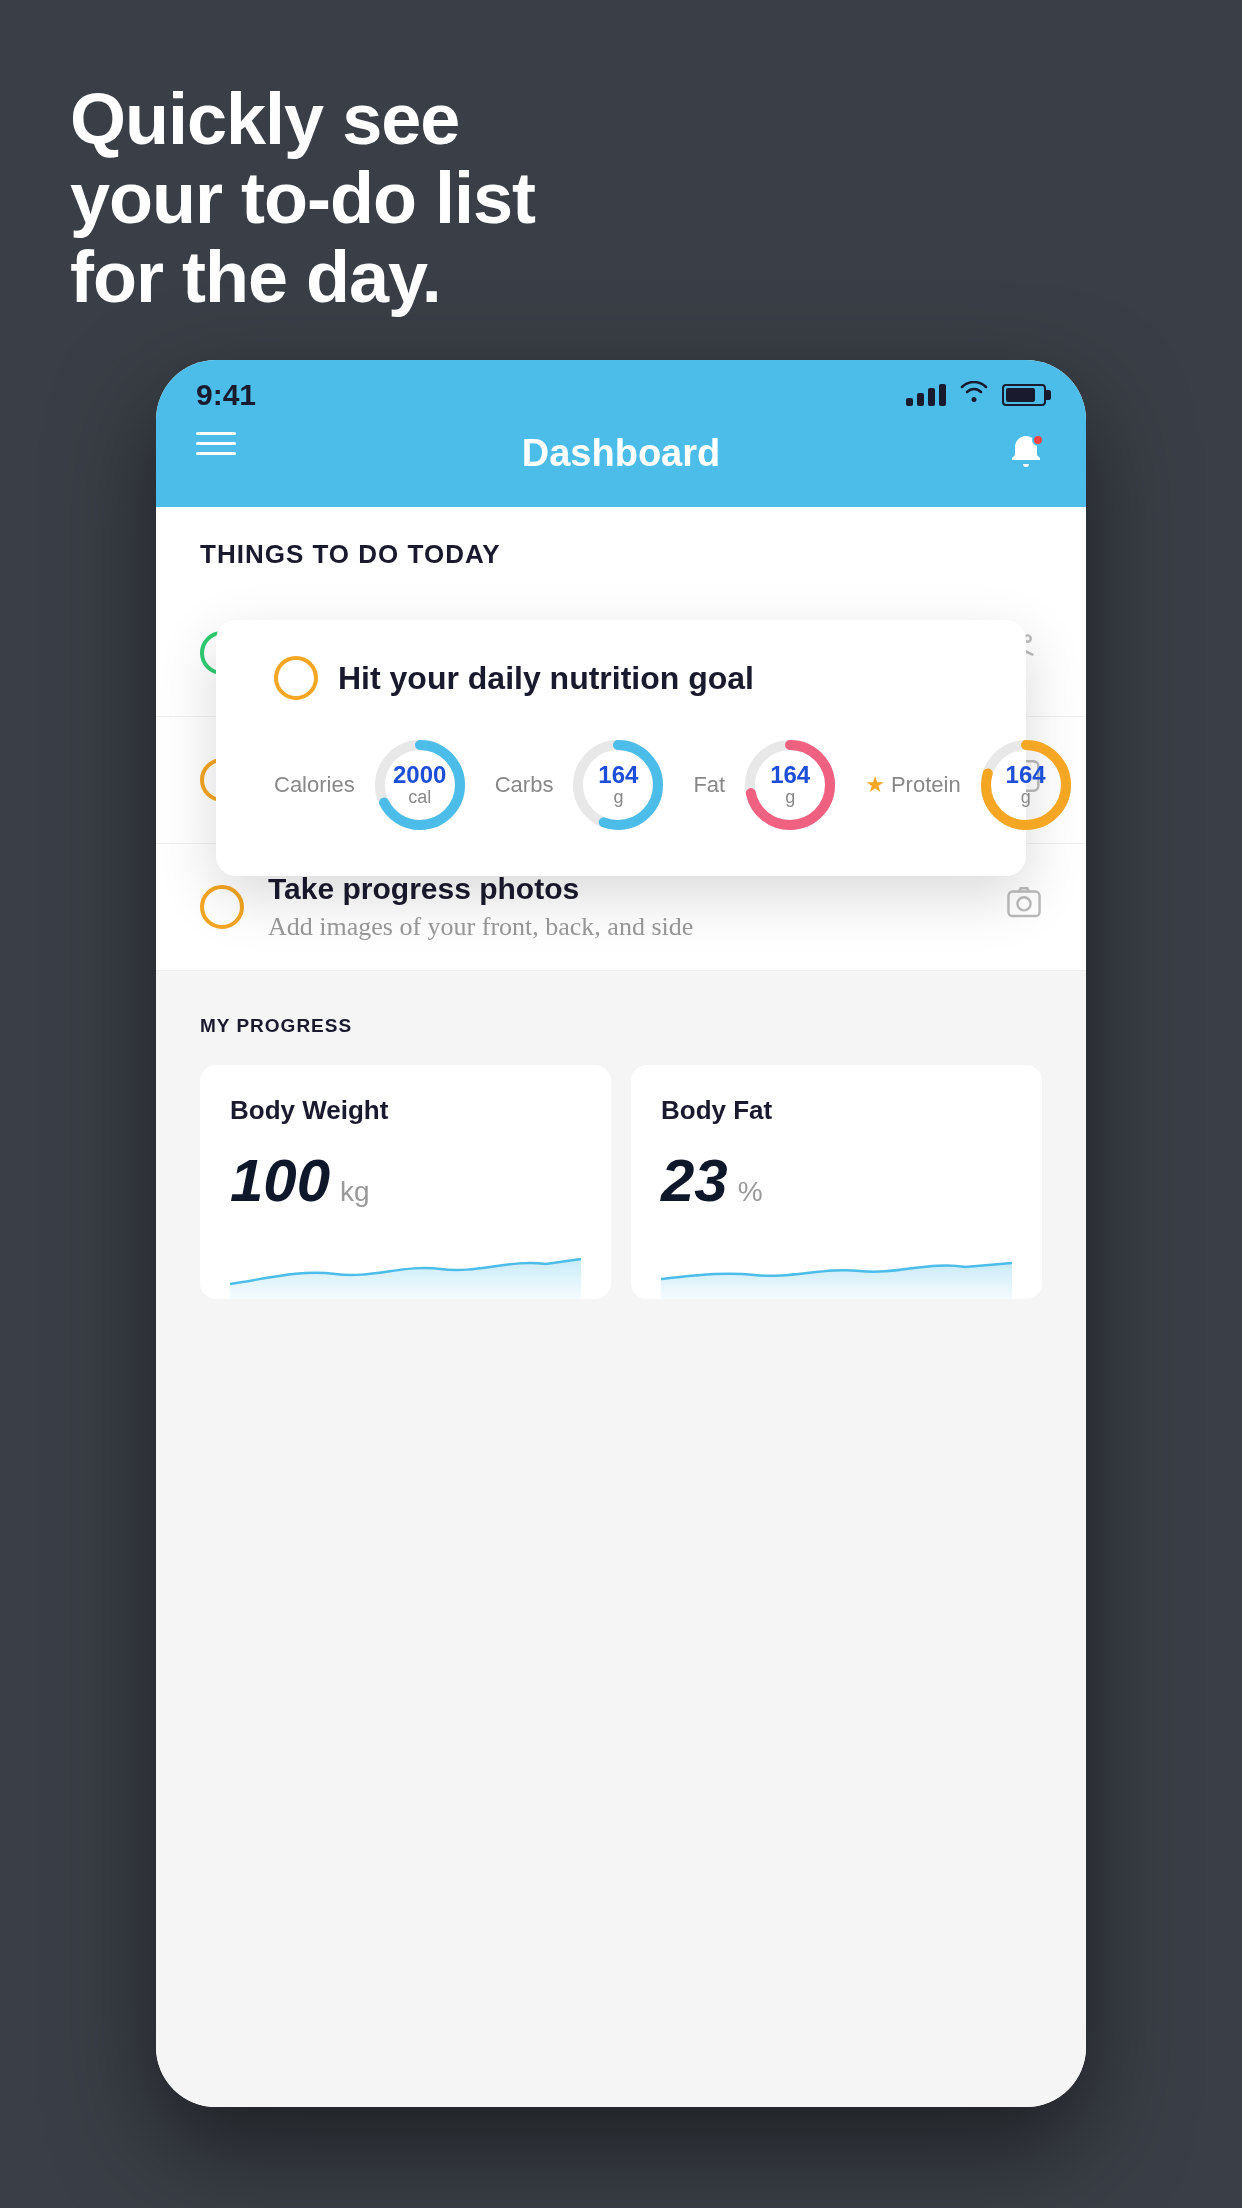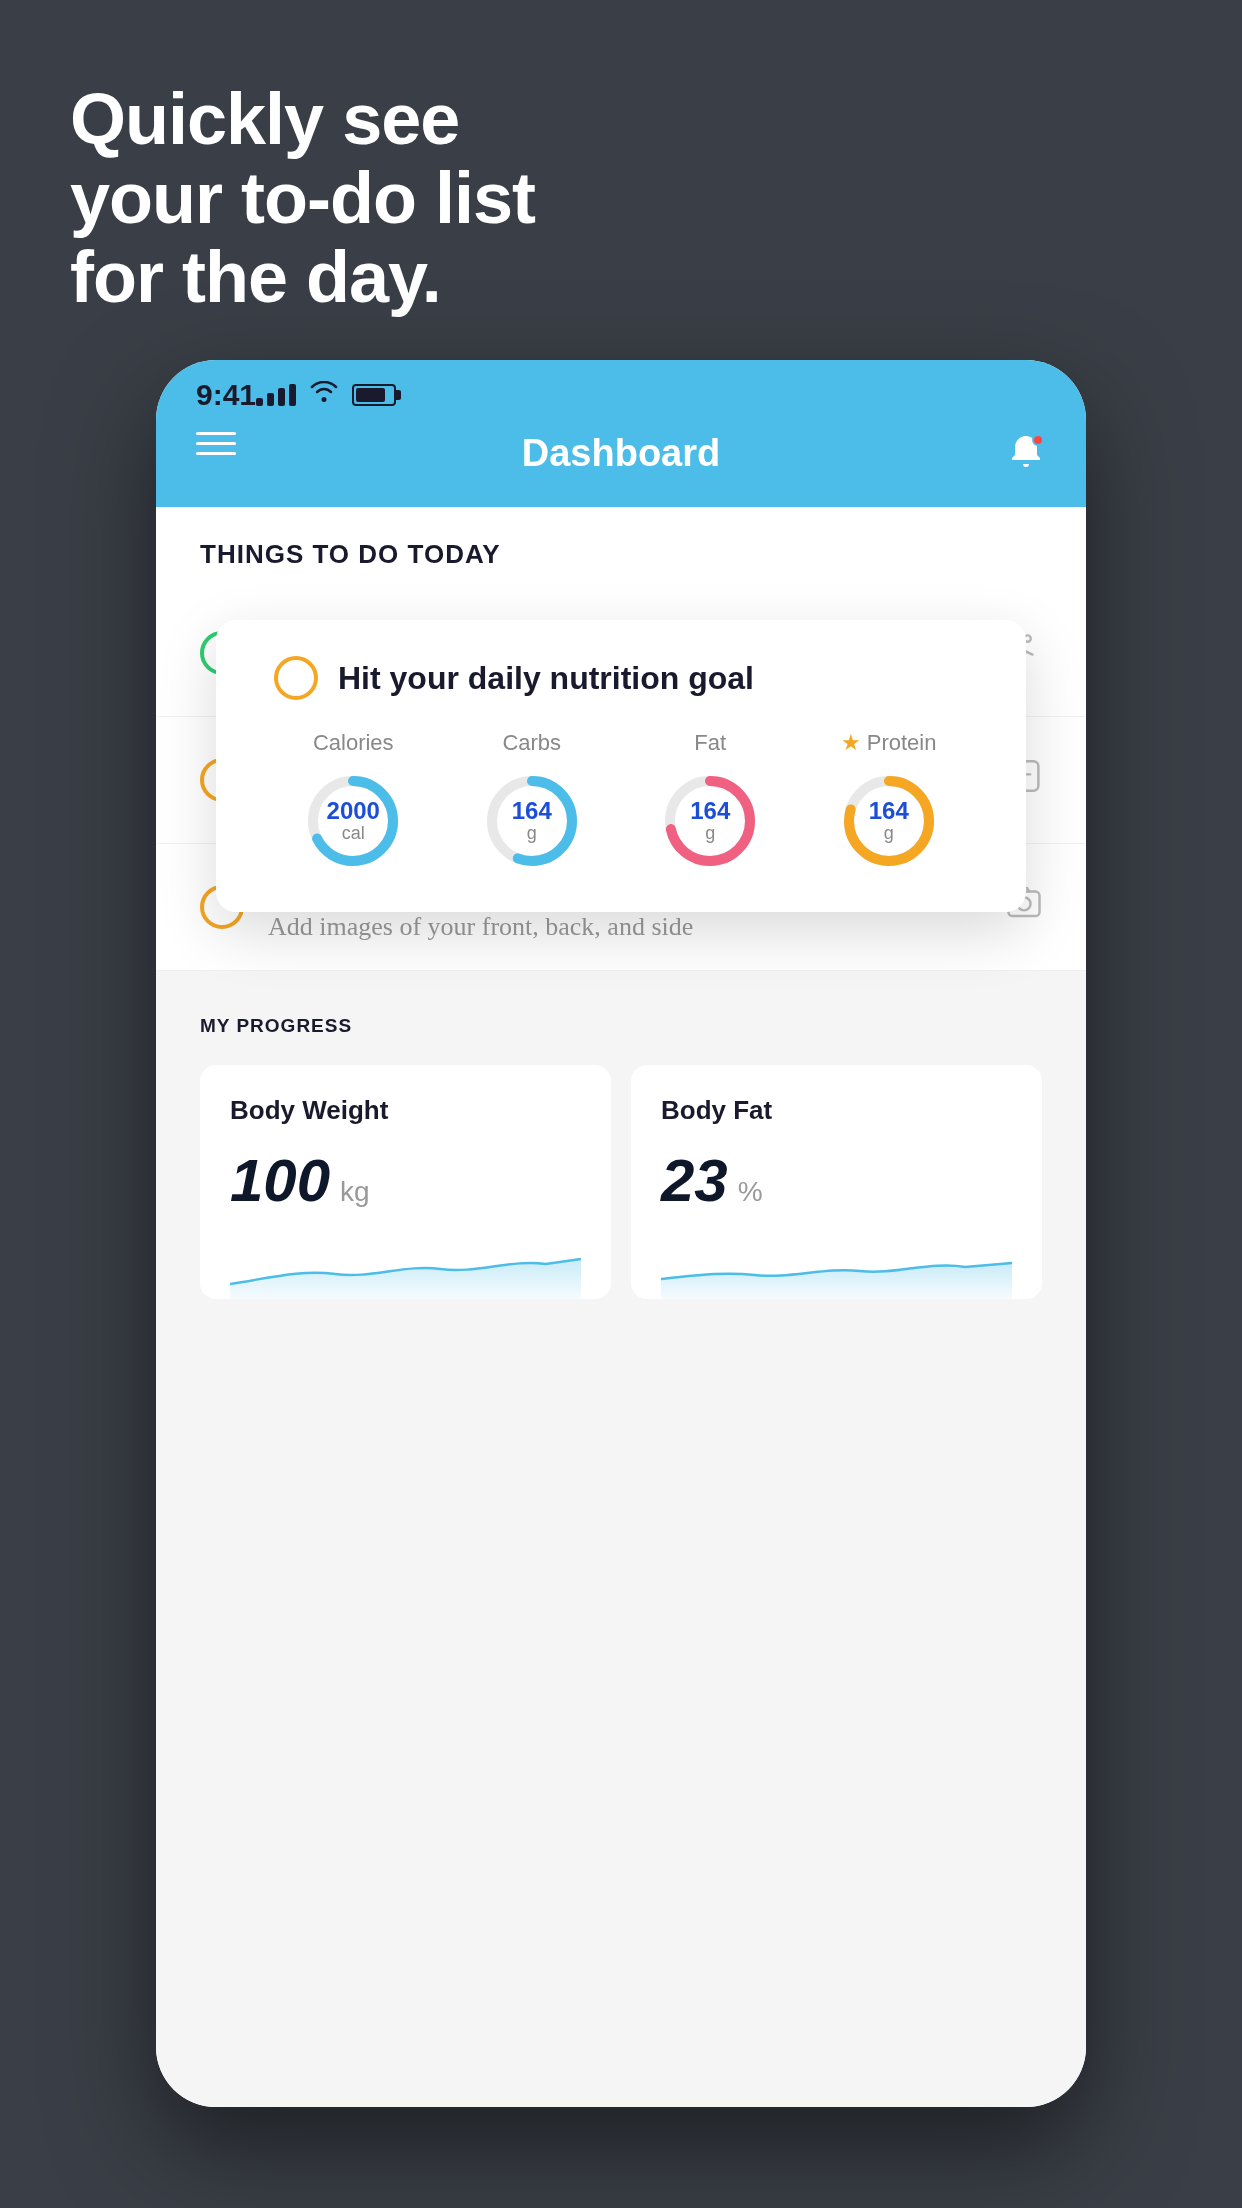--- a/index.html
+++ b/index.html
@@ -47,7 +47,7 @@
     .status-bar {
       background: #4bbde8;
       display: flex;
-      justify-content: flex-start;
+      justify-content: space-between;
       align-items: center;
       padding: 18px 40px 10px 40px;
     }

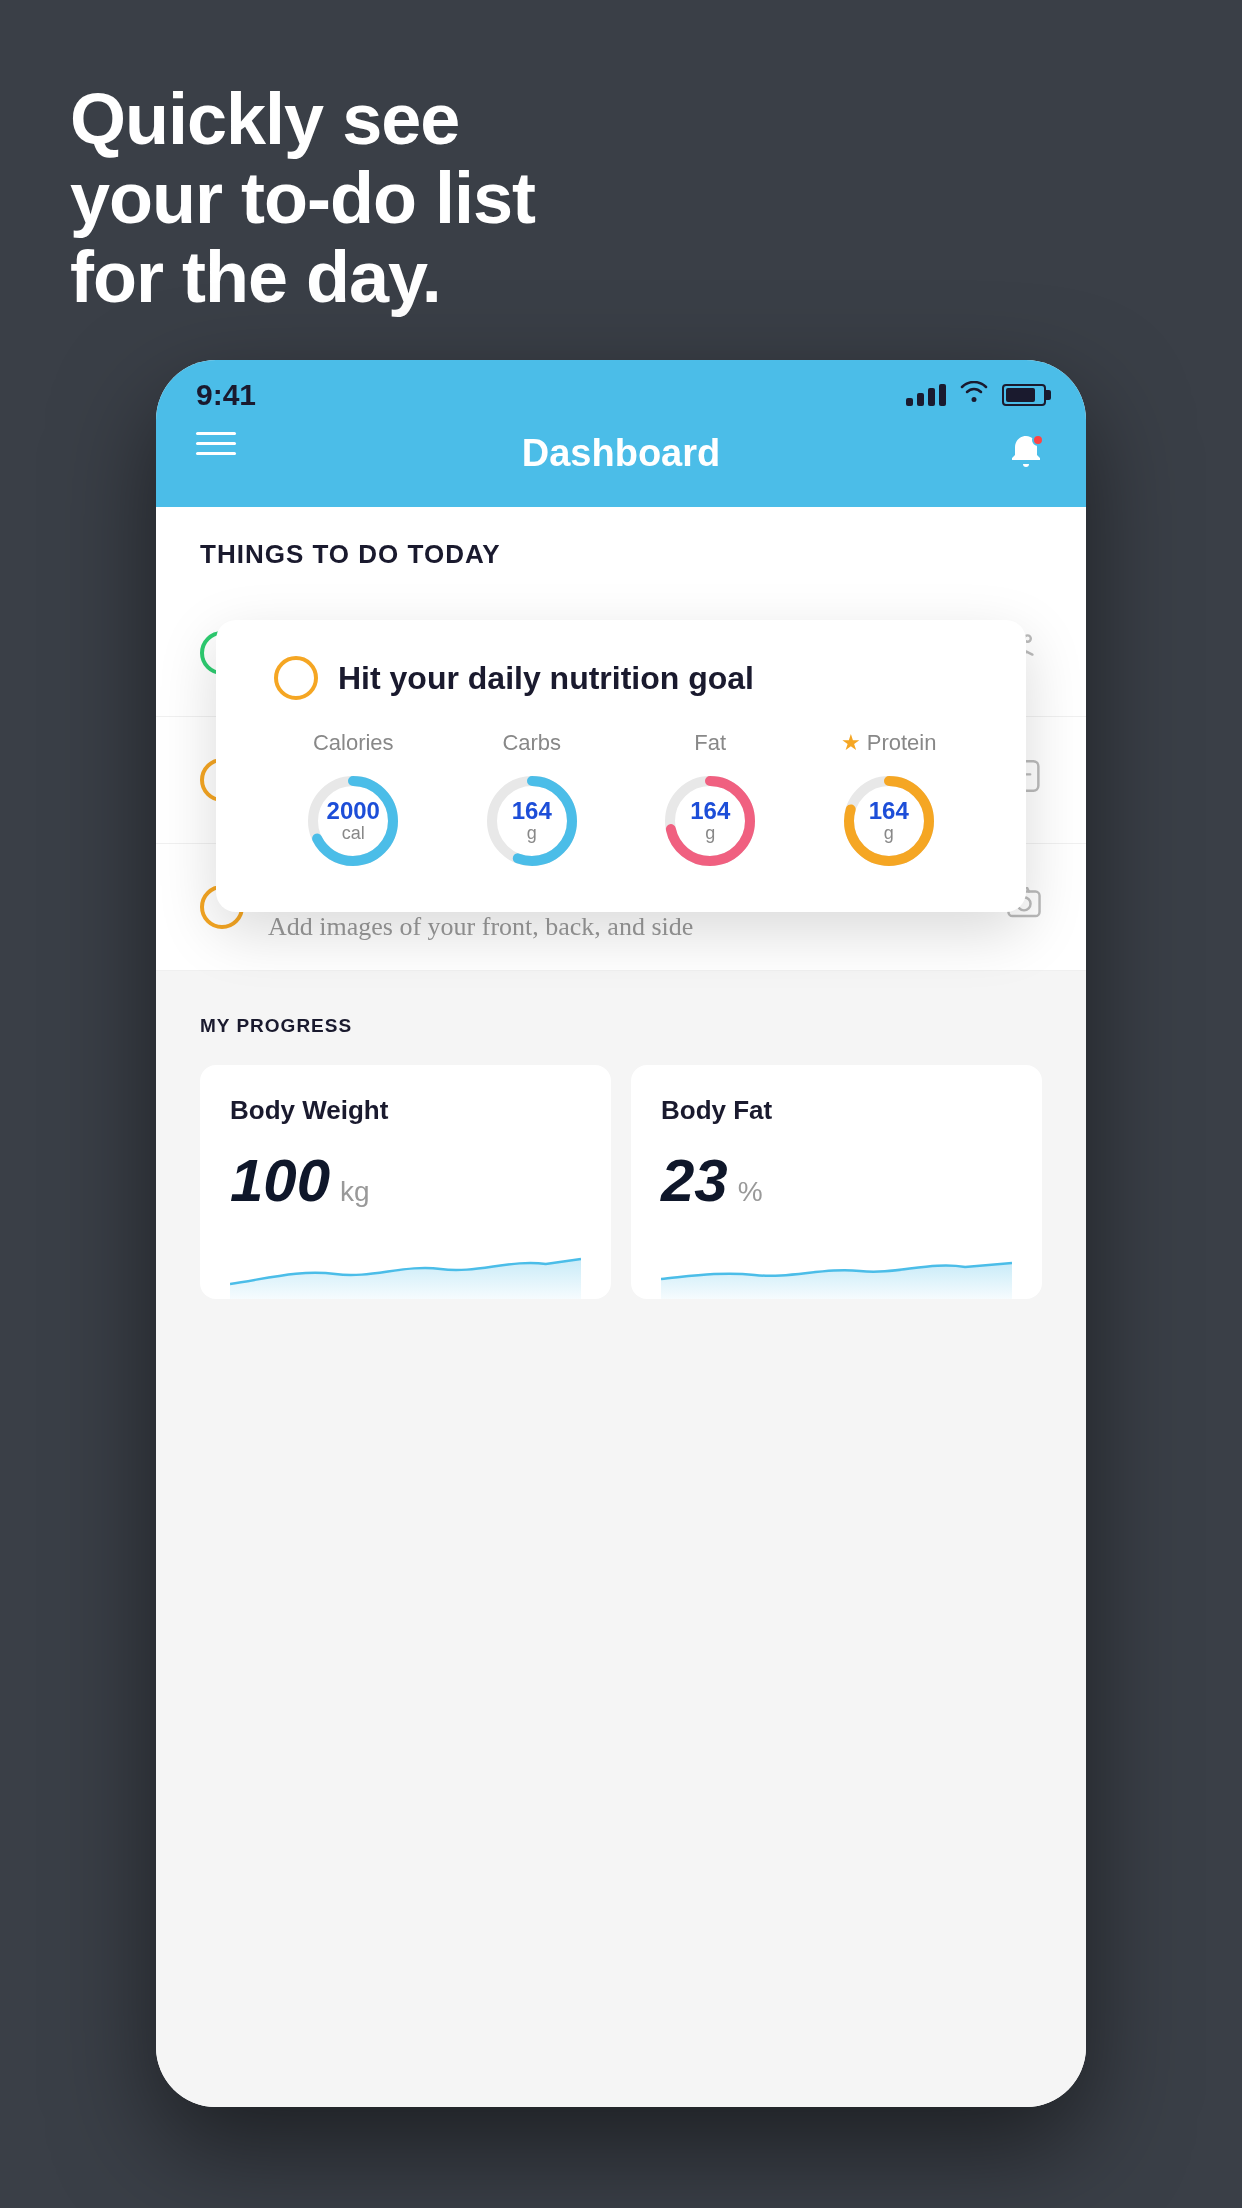--- a/index.html
+++ b/index.html
@@ -224,7 +224,7 @@
 
     .stat-item {
       display: flex;
-      flex-direction: column;
+      flex-direction: row;
       align-items: center;
       gap: 10px;
     }

